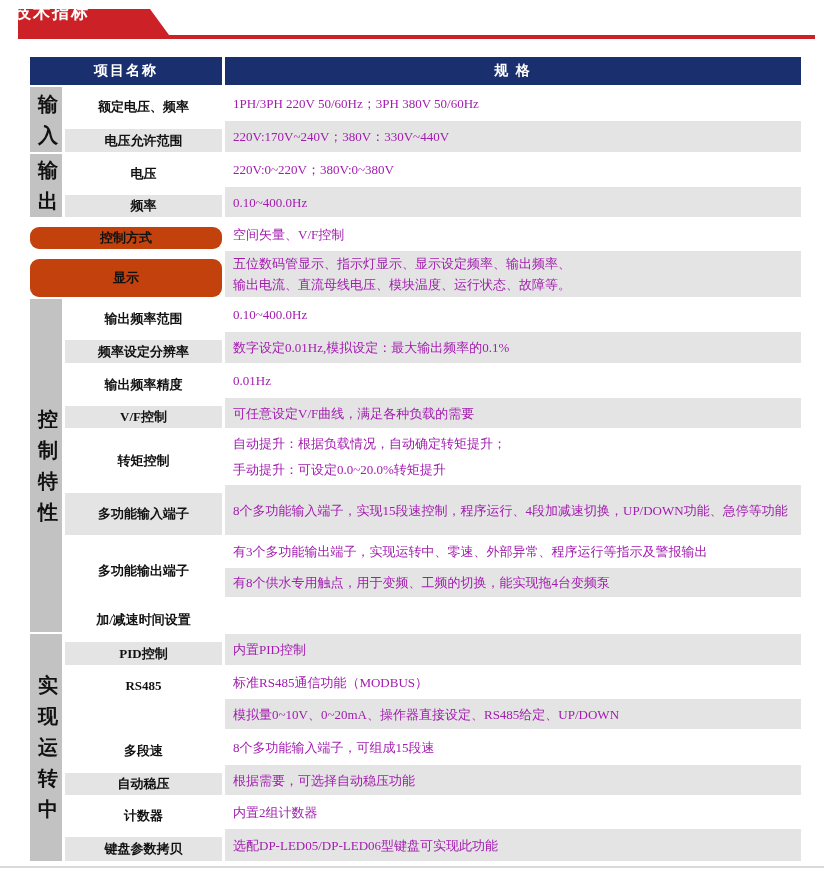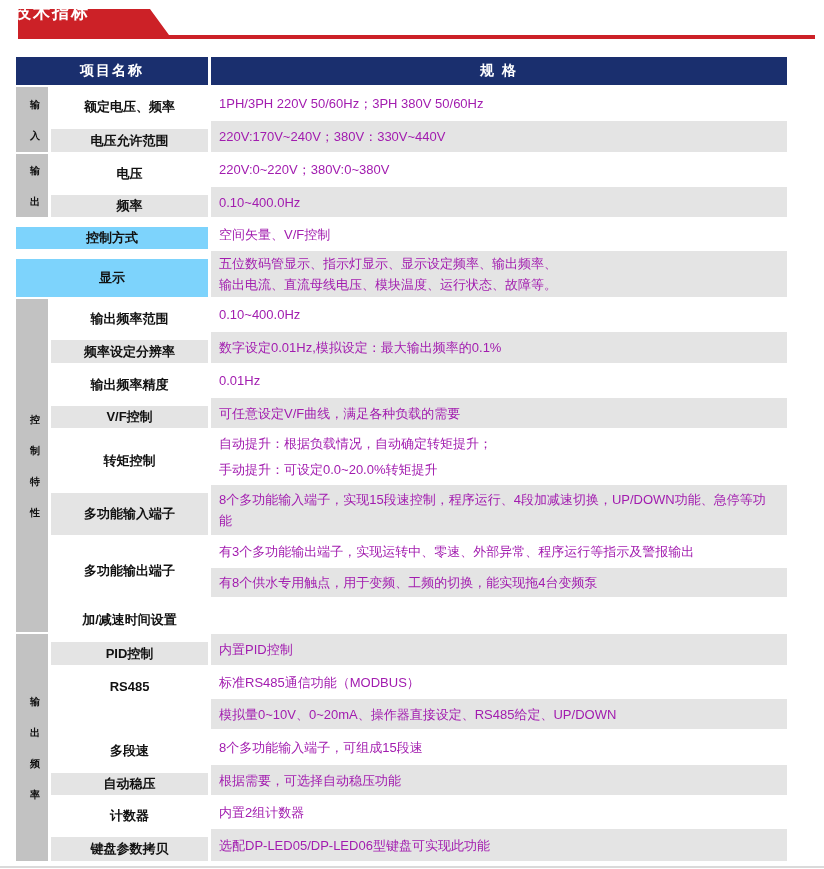--- a/index.html
+++ b/index.html
@@ -20,11 +20,11 @@
   }
   
   .tbl{
-    position:absolute;left:16px;top:57px;width:771px;
+    position:absolute;left:30px;top:57px;width:771px;
     display:grid;
     grid-template-columns:32px 157px 1fr;
     grid-template-rows:28px 32px 31px 31px 30px 30px 46px 31px 31px 31px 30px 53px 50px 29px 29px 33px 31px 30px 30px 32px 30px 30px 32px;
-    column-gap:3px;row-gap:2px;
+    column-gap:3px;row-gap:2px;font-family:Liberation Serif, serif;
   }
   .cell{display:flex;align-items:center;min-width:0;}
   .hdr{

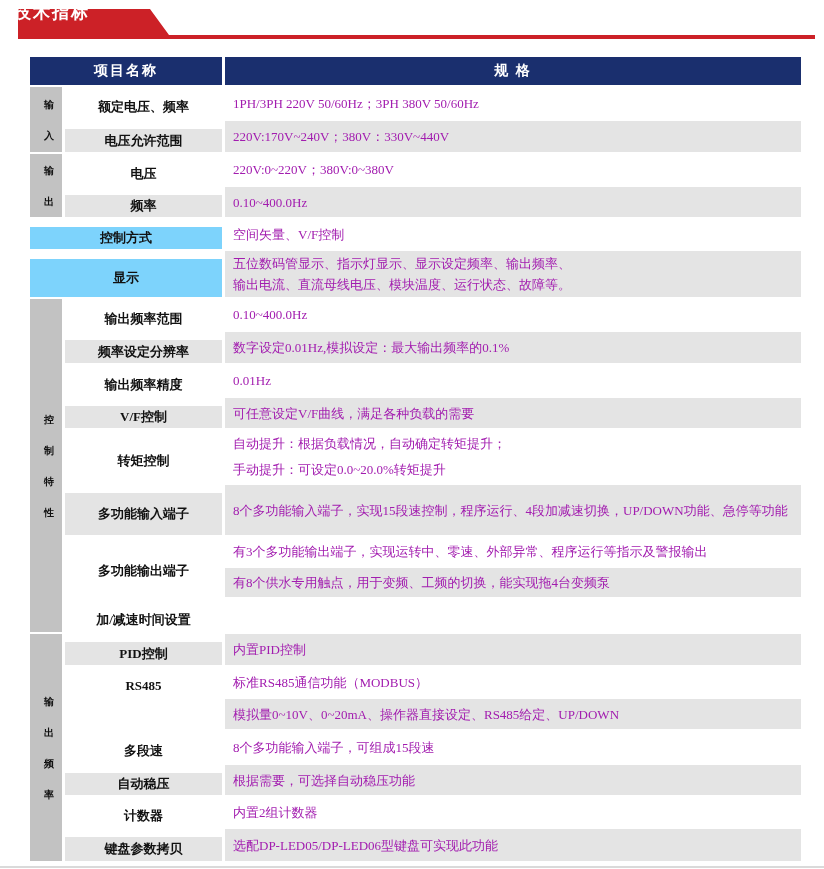--- a/index.html
+++ b/index.html
@@ -35,8 +35,8 @@
     background:#c2c2c2;justify-content:center;grid-column:1;
   }
   .vtext{
-    width:16px;word-break:break-all;text-align:right;
-    font-weight:bold;font-size:10px;line-height:31px;color:#111;
+    width:16px;word-break:break-all;text-align:left;
+    font-weight:bold;font-size:20px;line-height:31px;color:#111;
   }
   .name{
     justify-content:center;text-align:center;

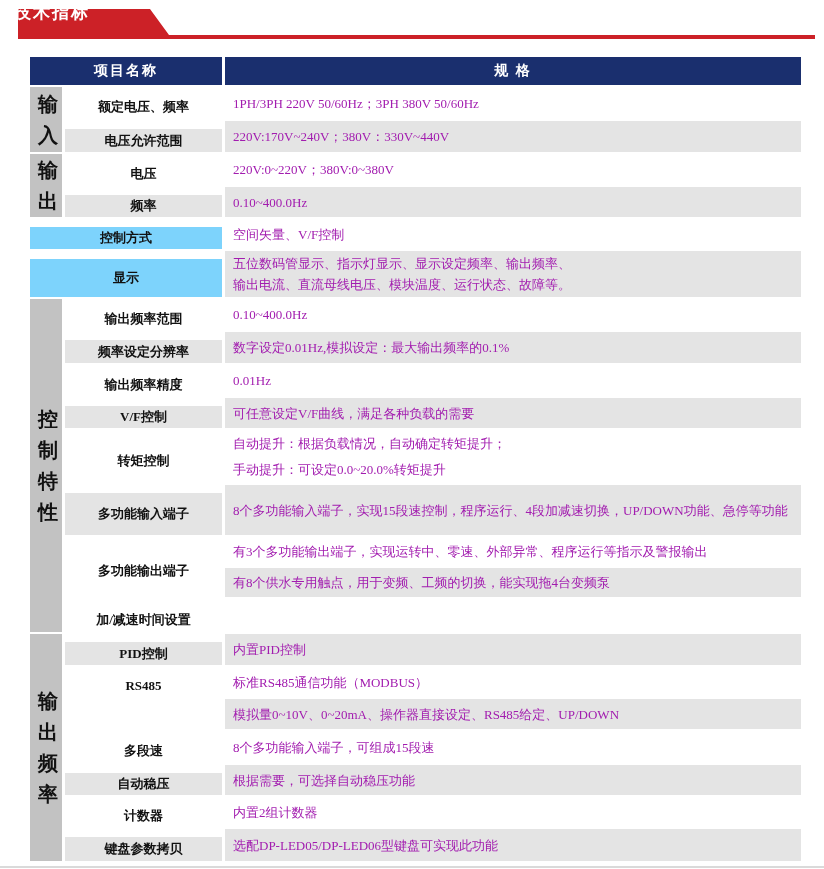--- a/index.html
+++ b/index.html
@@ -42,7 +42,7 @@
     justify-content:center;text-align:center;
     font-weight:bold;font-size:13px;grid-column:2;color:#111;margin-top:8px;
   }
-  .mg{background:#7dd3fc;}
+  .mg{background:#c2410c;border-radius:9px;}
   .w{background:#ffffff;}
   .g{background:#e4e4e4;}
   .spec{

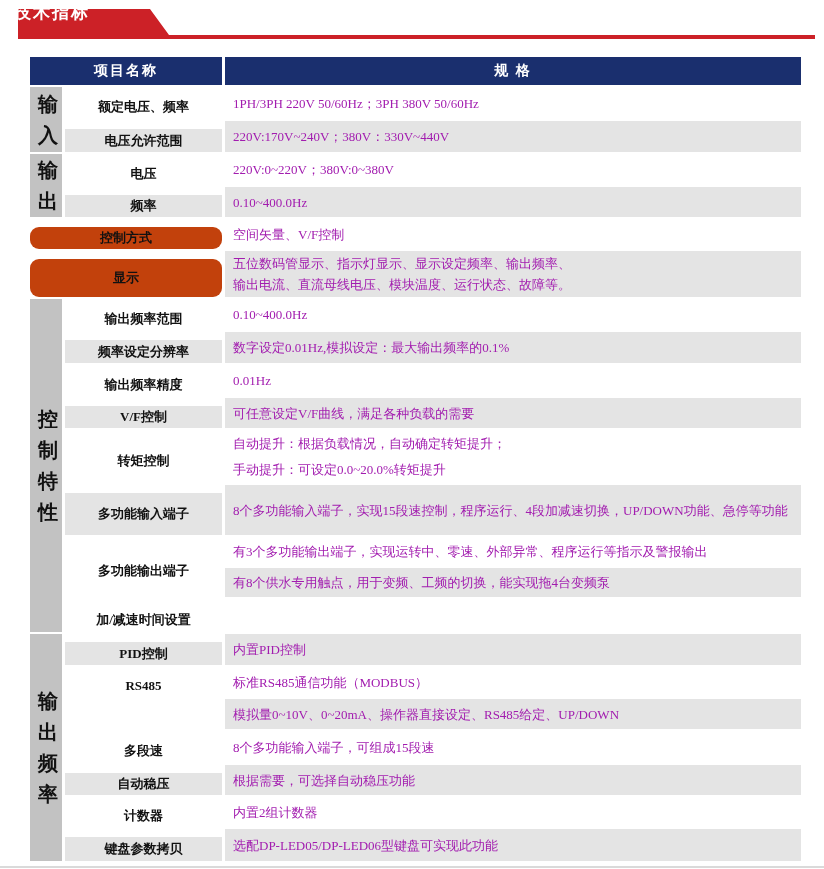--- a/index.html
+++ b/index.html
@@ -75,7 +75,7 @@
       <span class="vtext">控制特性</span>
     </div>
   <div class="cell grp" style="grid-row:17/24">
-      <span class="vtext">输出频率</span>
+      <span class="vtext">实现运转中</span>
     </div>
 
   <div class="cell name w" style="grid-row:2">额定电压、频率</div>

